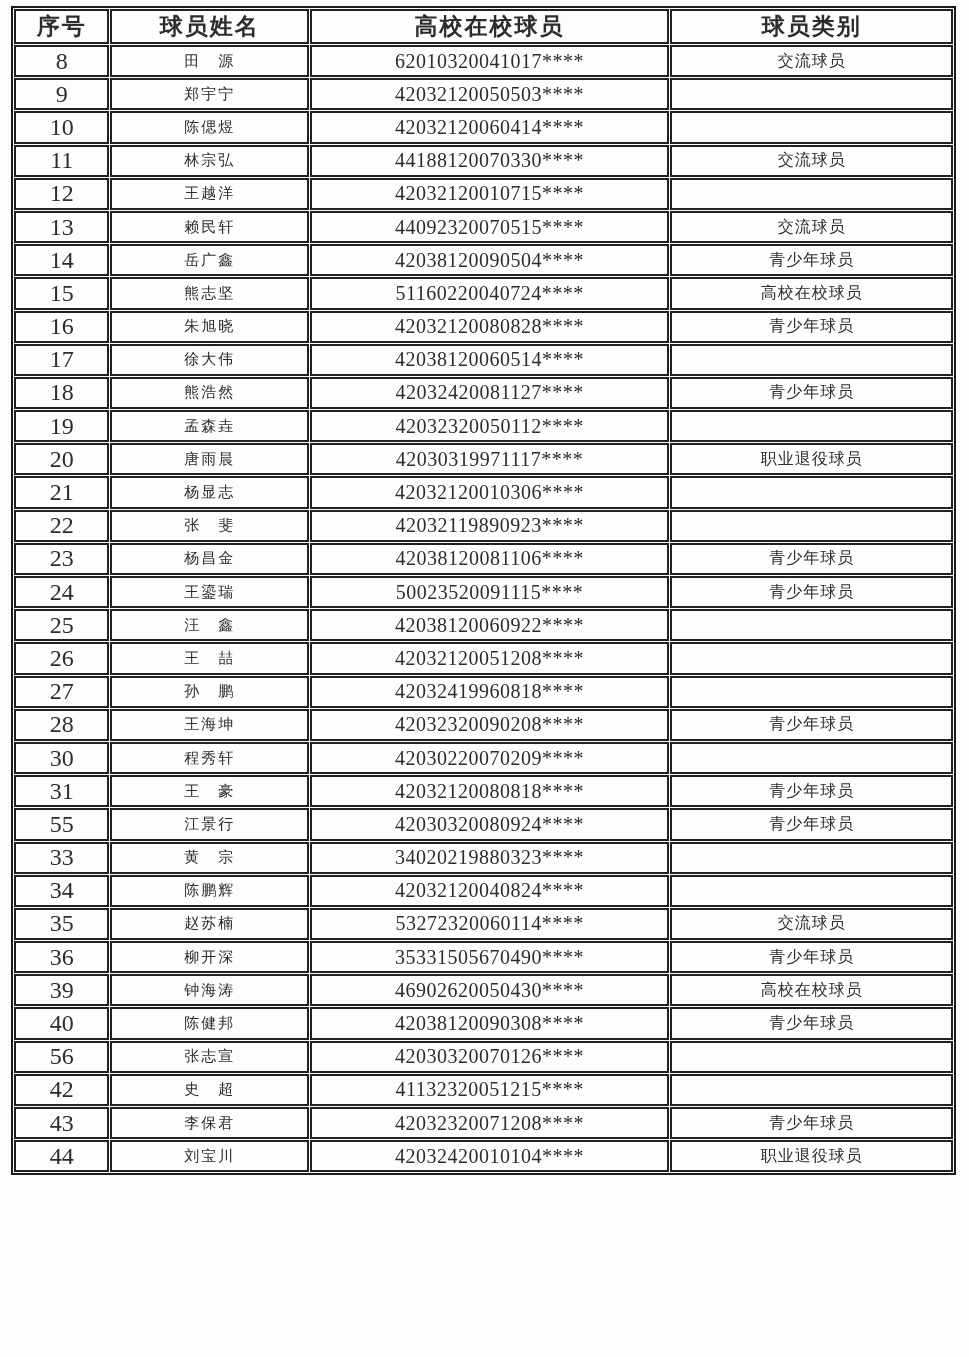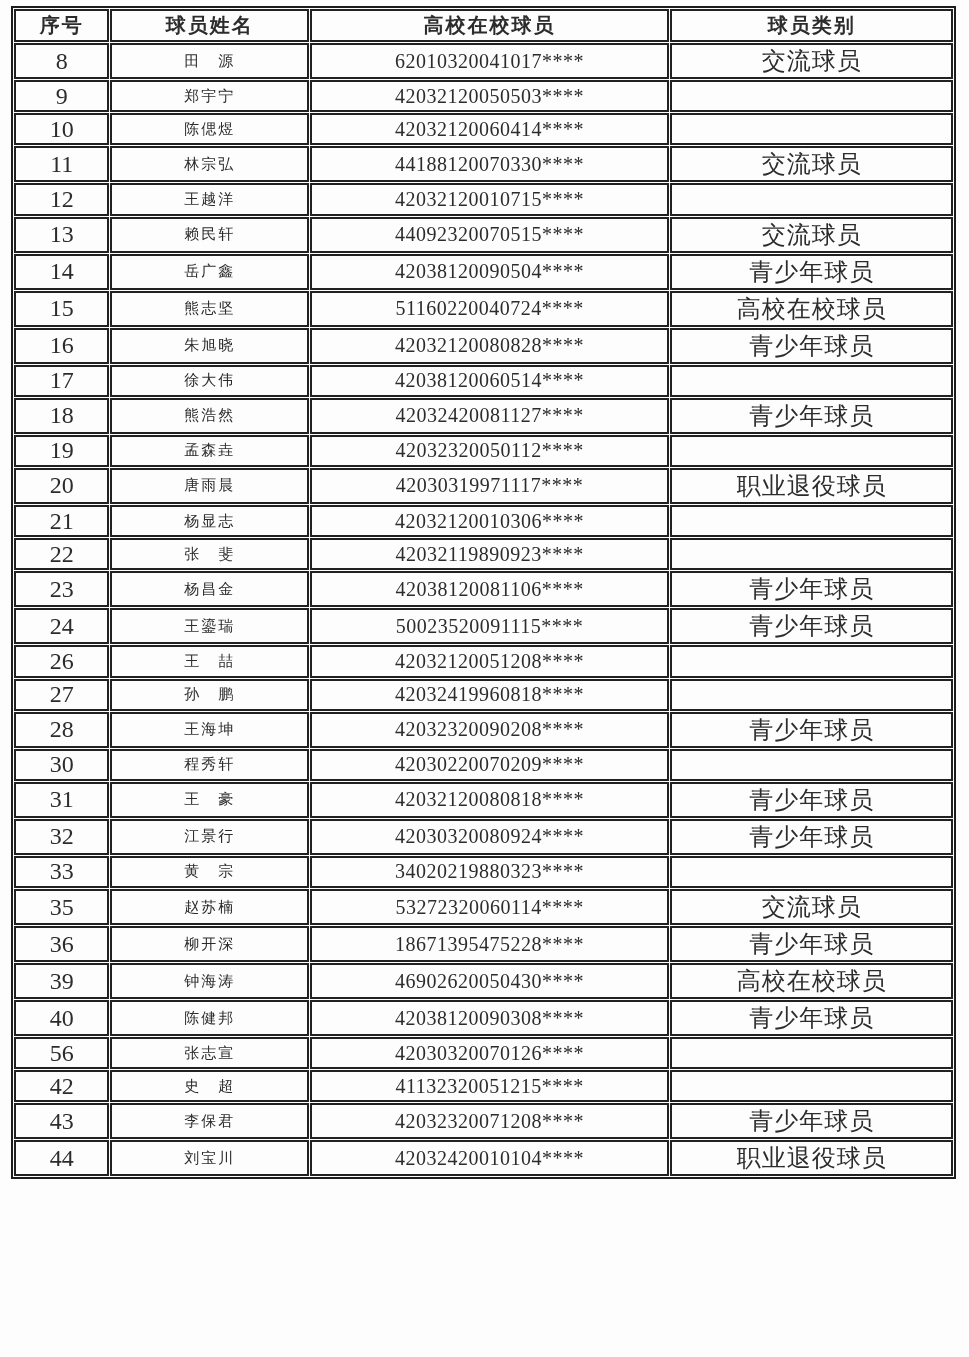--- a/index.html
+++ b/index.html
@@ -42,7 +42,7 @@
   }
   th {
     height: 29px;
-    font-size: 20px;
+    font-size: 23px;
     font-weight: bold;
     letter-spacing: 2px;
   }

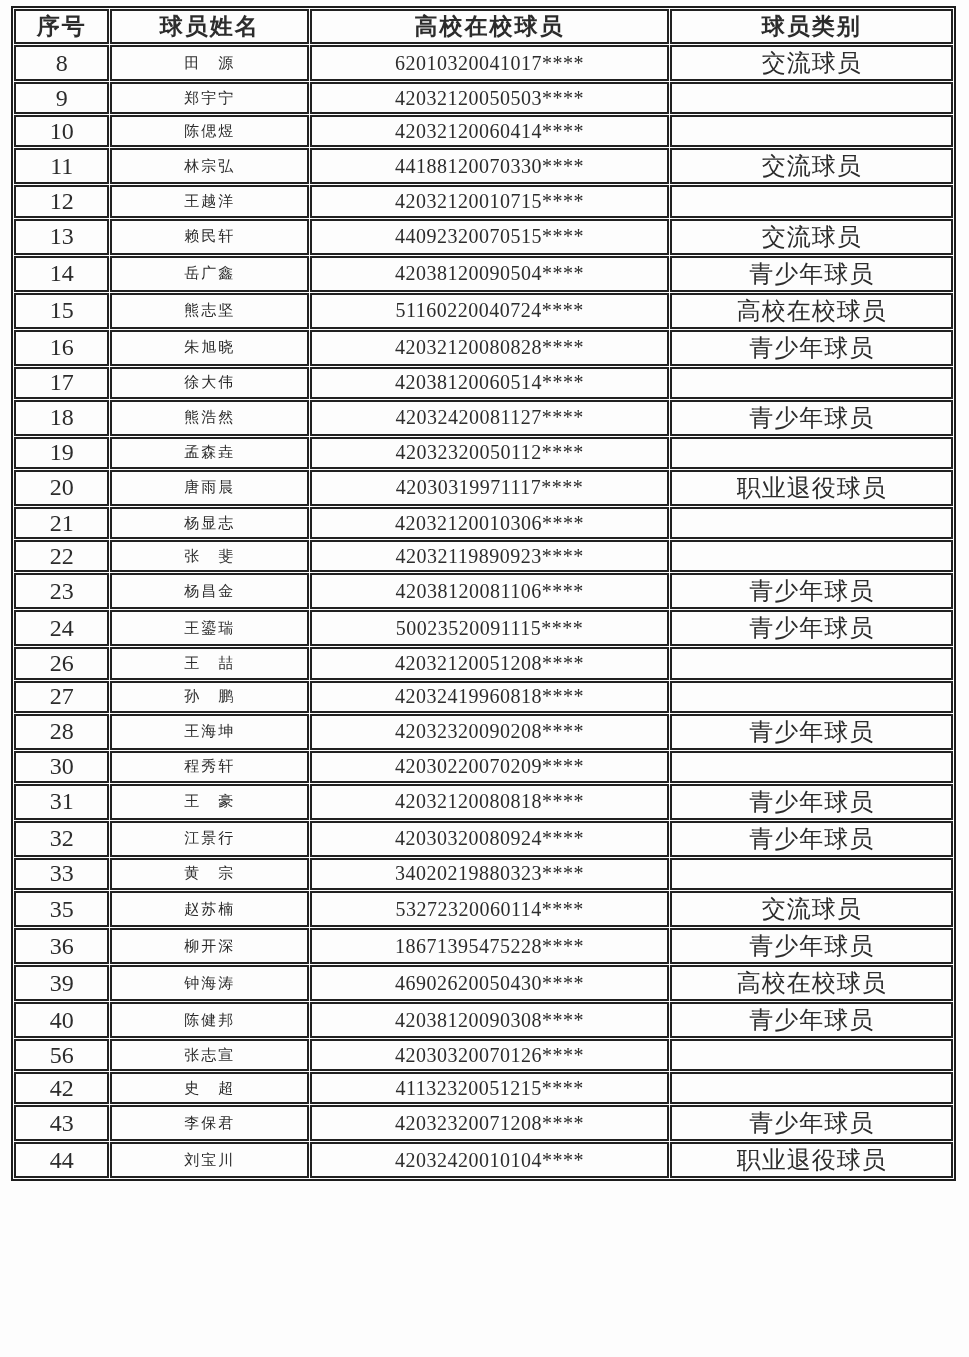--- a/index.html
+++ b/index.html
@@ -50,7 +50,7 @@
   td.c0 { font-size: 24px; }
   td.c1 { font-size: 15px; letter-spacing: 2px; }
   td.c2 { font-size: 20px; letter-spacing: 0.5px; }
-  td.c3 { font-size: 24px; letter-spacing: 1px; }
+  td.c3 { font-size: 16px; letter-spacing: 1px; }
 </style>
 </head>
 <body>

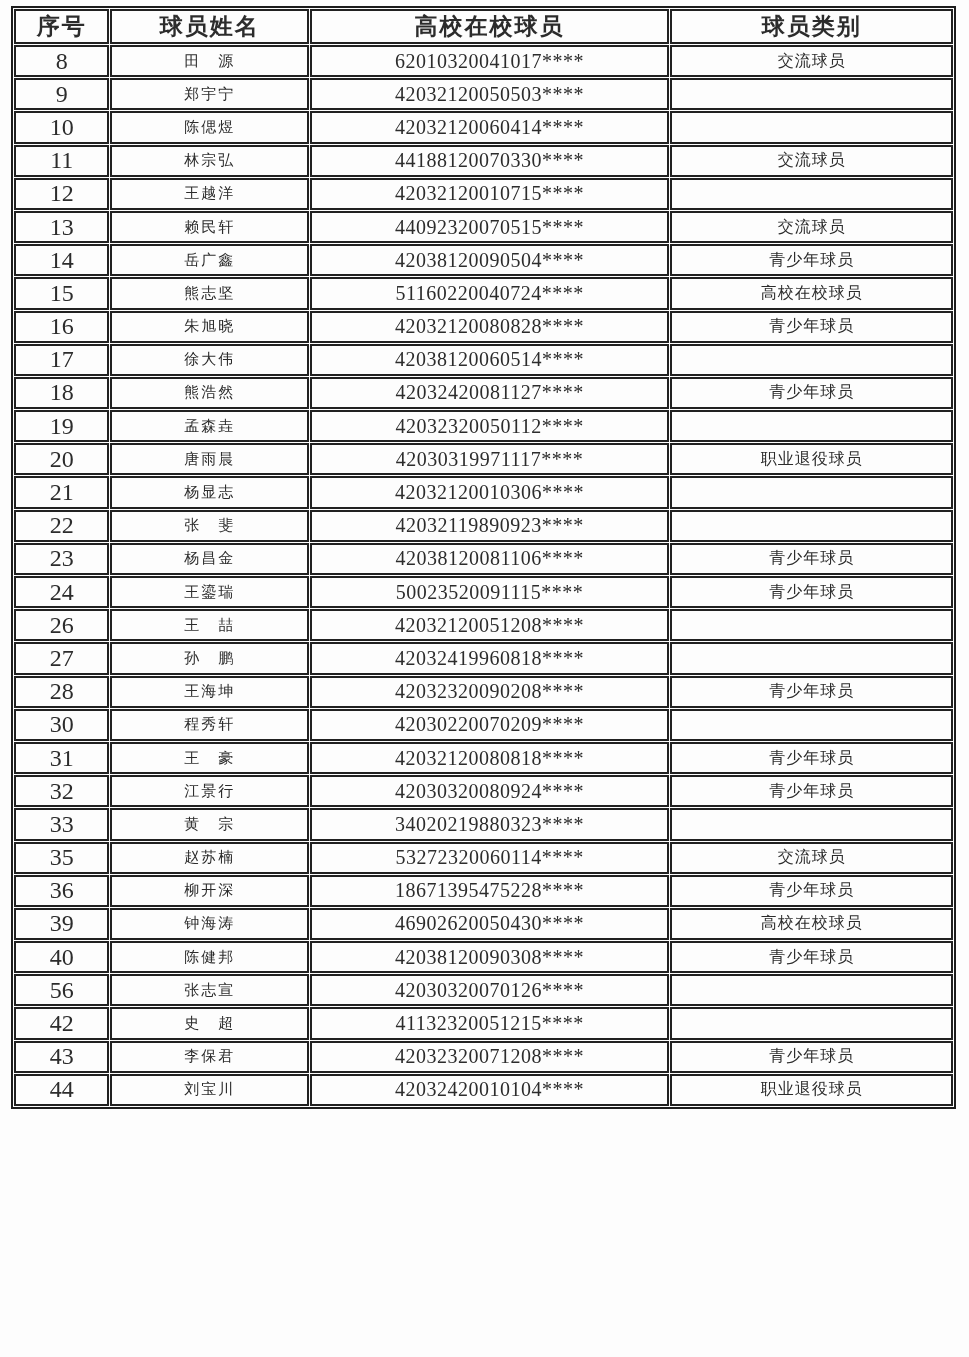--- a/index.html
+++ b/index.html
@@ -175,6 +175,12 @@
           <td class="c3">青少年球员</td>
         </tr>
         <tr>
+          <td class="c0">25</td>
+          <td class="c1">汪　鑫</td>
+          <td class="c2">42038120060922****</td>
+          <td class="c3"></td>
+        </tr>
+        <tr>
           <td class="c0">26</td>
           <td class="c1">王　喆</td>
           <td class="c2">42032120051208****</td>

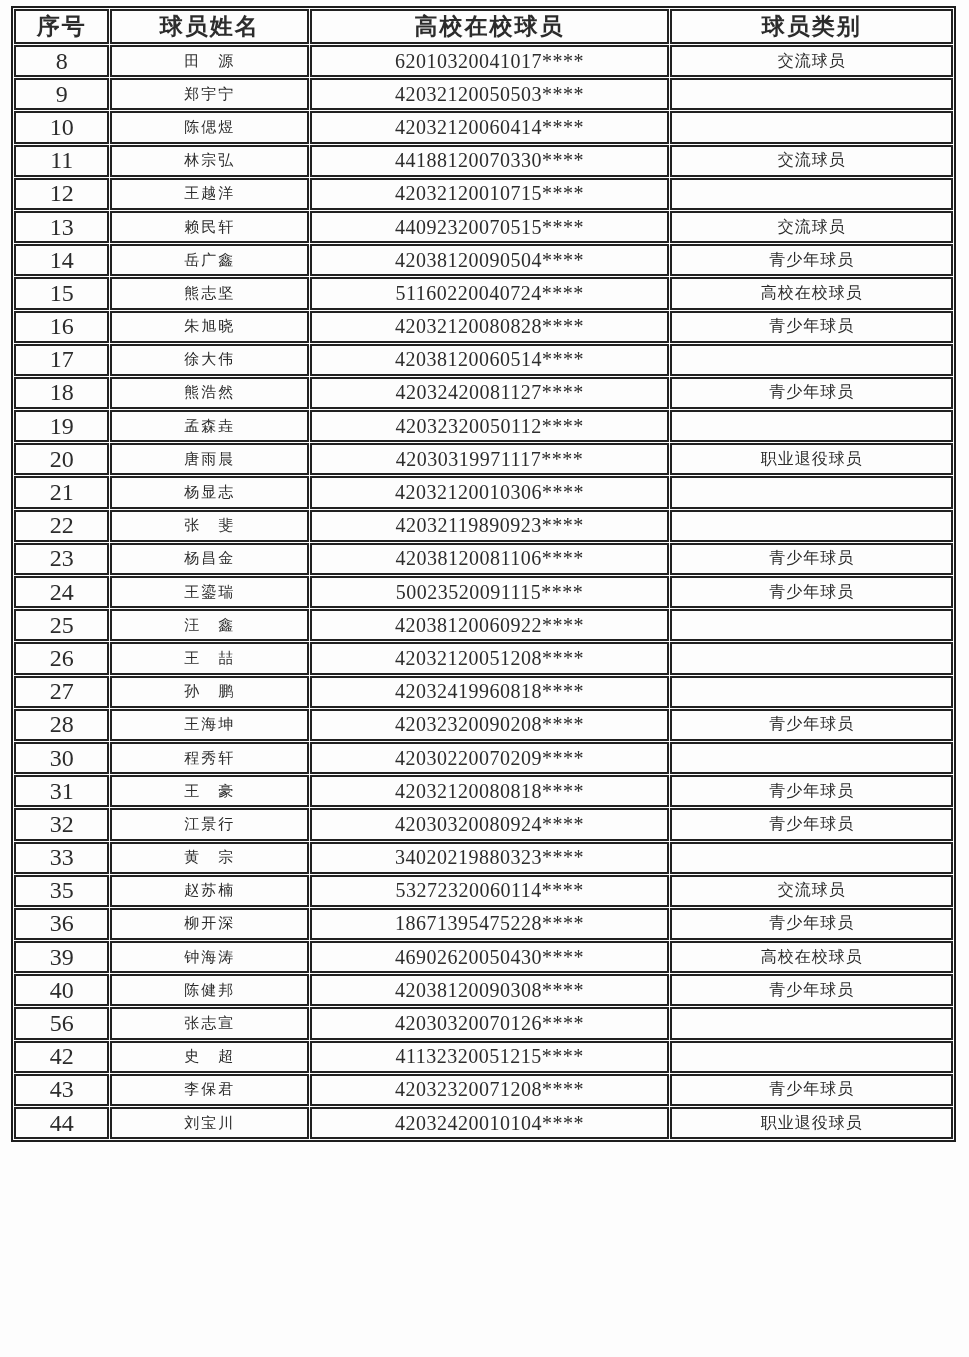--- a/index.html
+++ b/index.html
@@ -211,7 +211,7 @@
           <td class="c3">青少年球员</td>
         </tr>
         <tr>
-          <td class="c0">32</td>
+          <td class="c0">55</td>
           <td class="c1">江景行</td>
           <td class="c2">42030320080924****</td>
           <td class="c3">青少年球员</td>

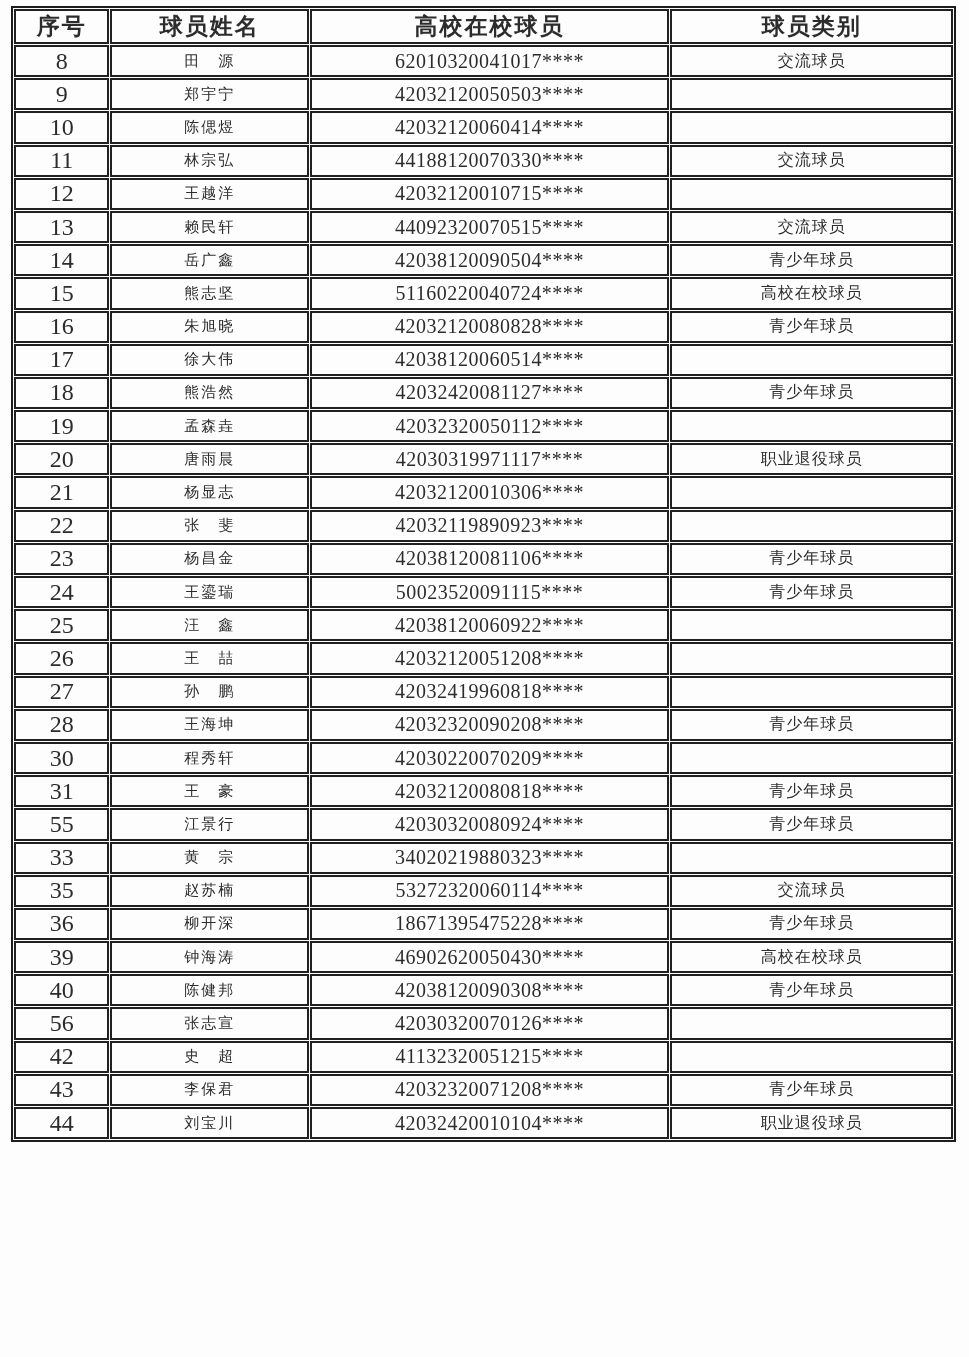--- a/index.html
+++ b/index.html
@@ -223,6 +223,12 @@
           <td class="c3"></td>
         </tr>
         <tr>
+          <td class="c0">34</td>
+          <td class="c1">陈鹏辉</td>
+          <td class="c2">42032120040824****</td>
+          <td class="c3"></td>
+        </tr>
+        <tr>
           <td class="c0">35</td>
           <td class="c1">赵苏楠</td>
           <td class="c2">53272320060114****</td>

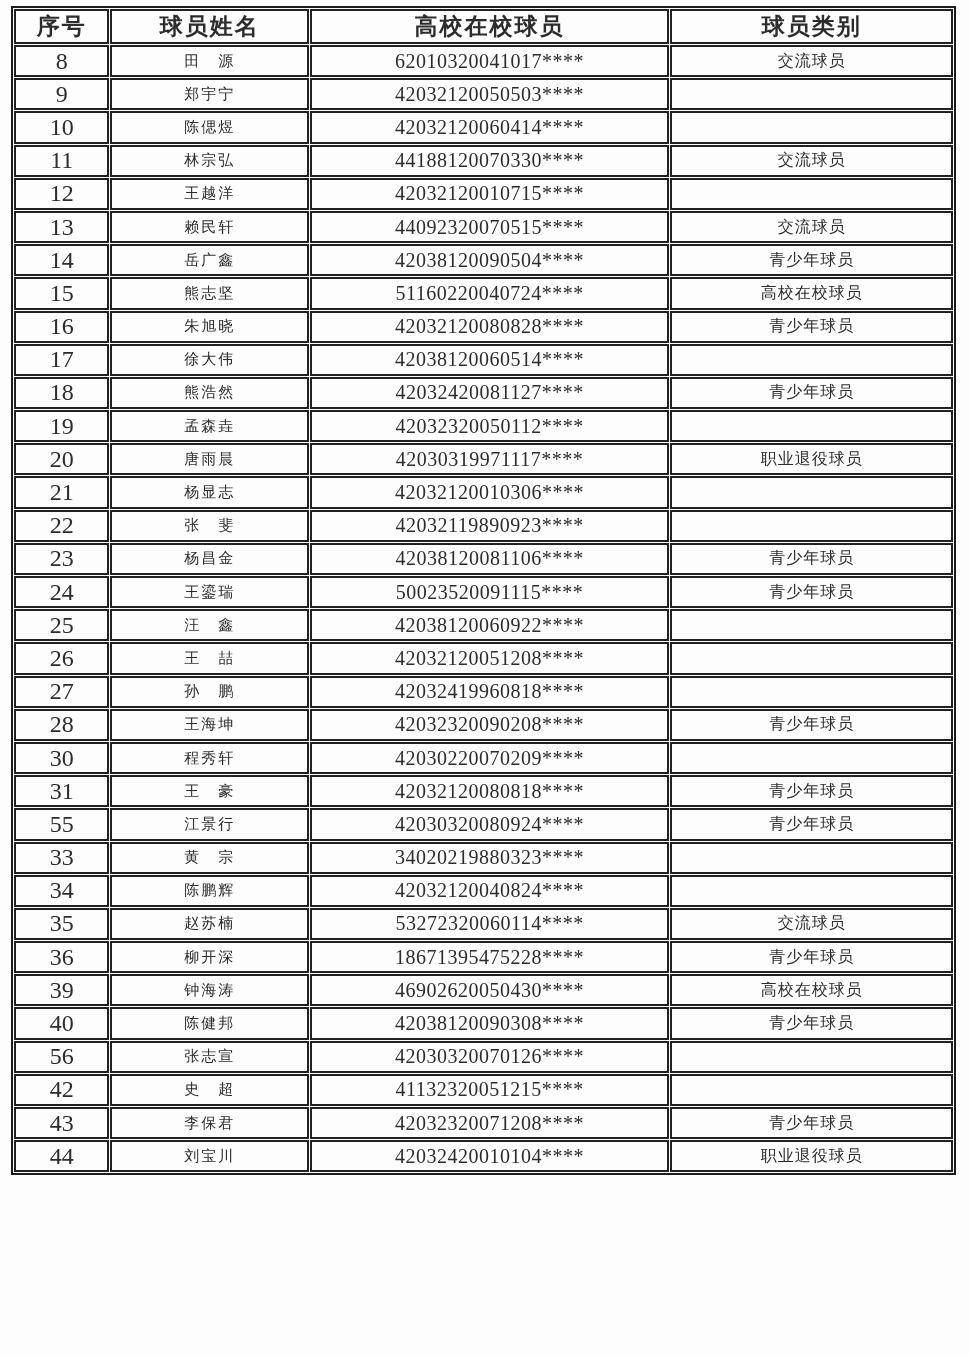--- a/index.html
+++ b/index.html
@@ -237,7 +237,7 @@
         <tr>
           <td class="c0">36</td>
           <td class="c1">柳开深</td>
-          <td class="c2">18671395475228****</td>
+          <td class="c2">35331505670490****</td>
           <td class="c3">青少年球员</td>
         </tr>
         <tr>

